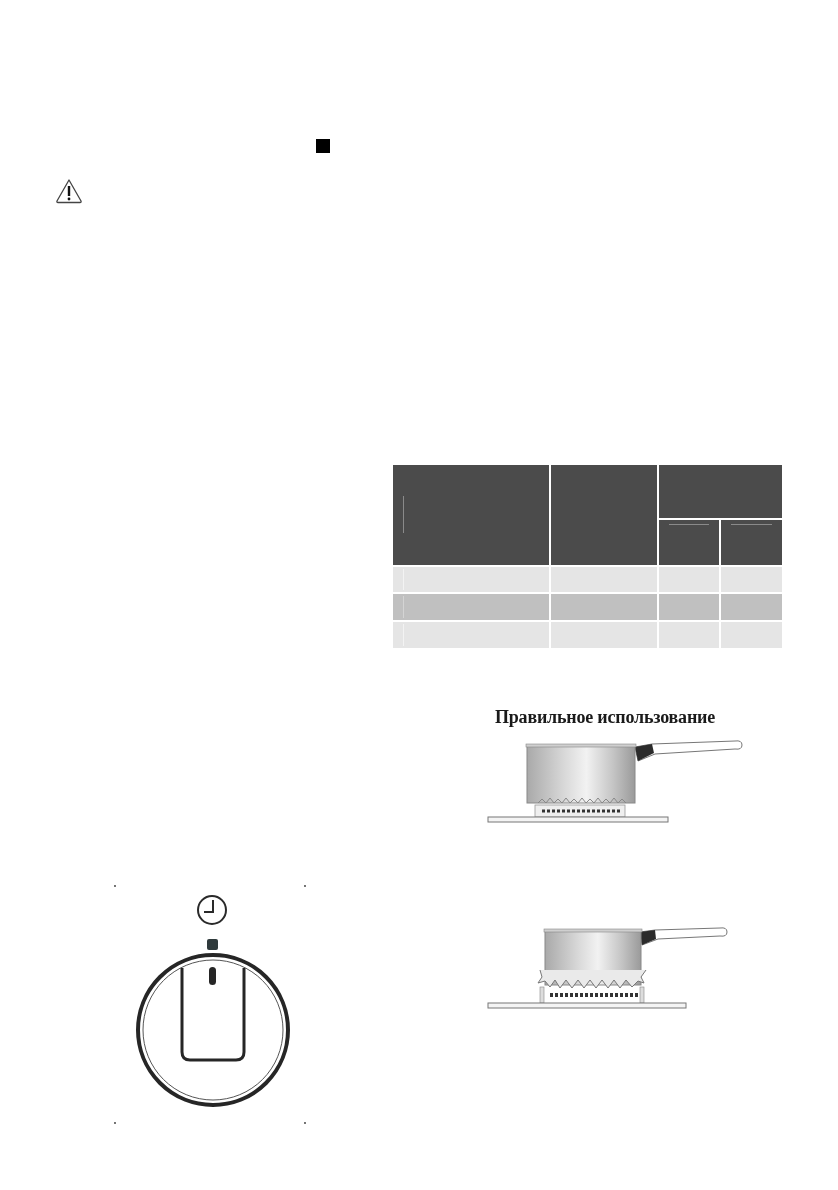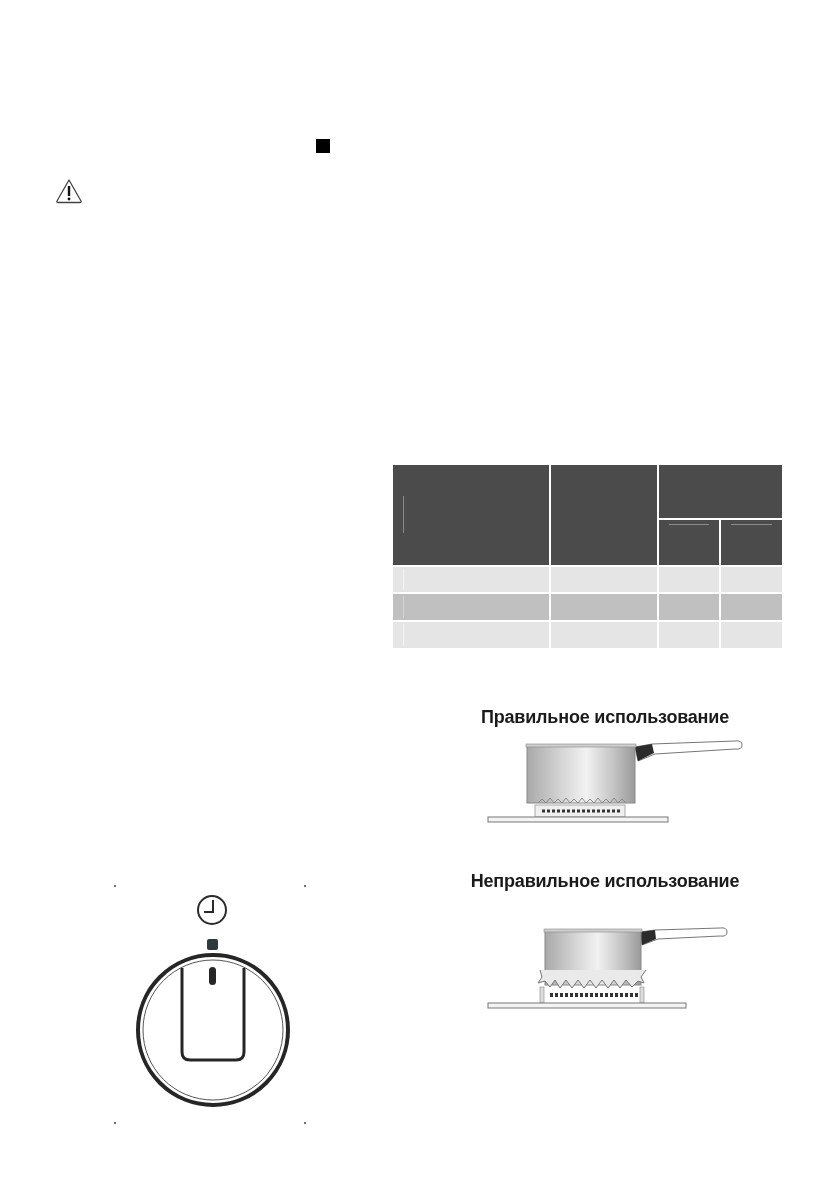--- a/index.html
+++ b/index.html
@@ -20,7 +20,7 @@
     .vtick { position: absolute; width: 1px; background: #8a8a8a; }
 
     
-    .caption { font-family: Liberation Sans, sans-serif; font-weight: bold; color: #1a1a1a;
+    .caption { font-family: Liberation Serif, serif; font-weight: bold; color: #1a1a1a;
                font-size: 18px; text-align: center; white-space: nowrap; letter-spacing: -0.2px; }
     .cap1 { left: 440px; top: 707px; width: 330px; }
     .cap2 { left: 440px; top: 869px; width: 330px; line-height: 24px; }

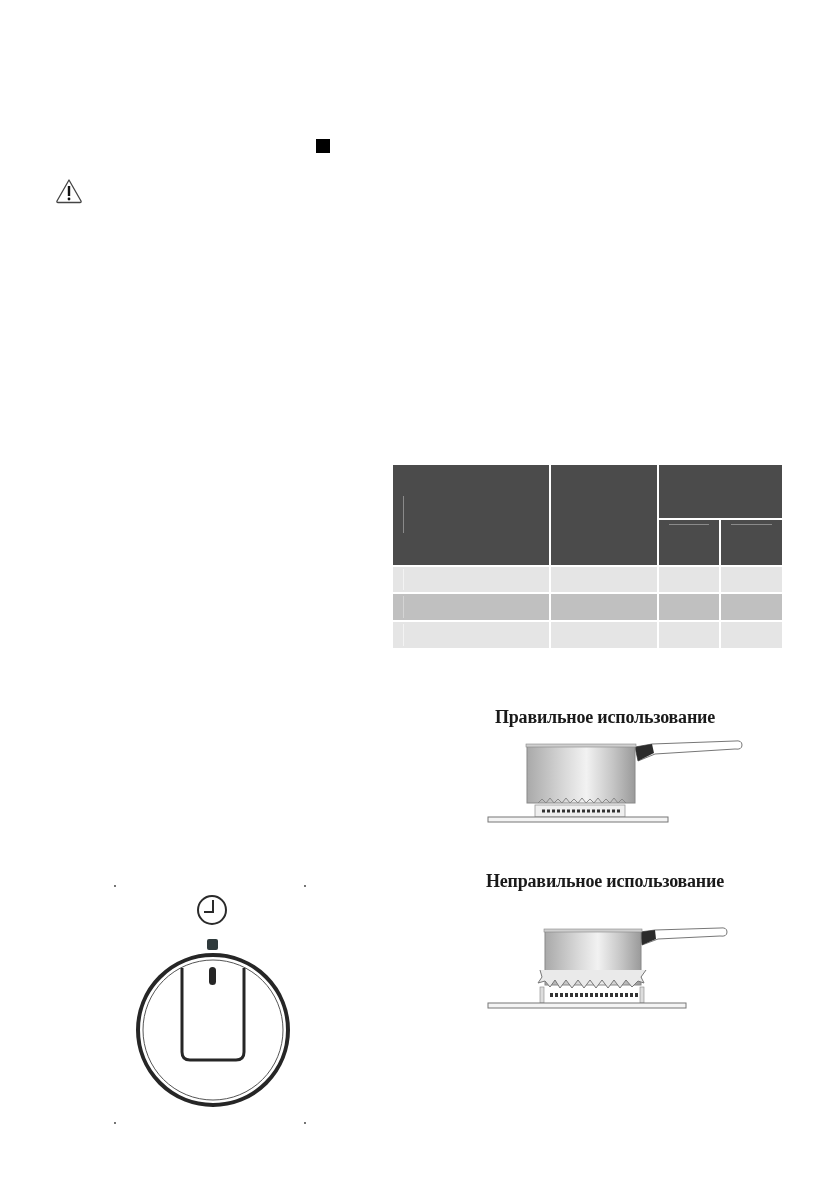--- a/index.html
+++ b/index.html
@@ -101,7 +101,6 @@
 </svg>
 
 <div class="abs caption cap2">
-  <div>Неправильное использование</div>
 </div>
 <svg class="pan-svg" style="left:480px;top:925px;" width="270" height="90" viewBox="0 0 270 90">
   <defs>

